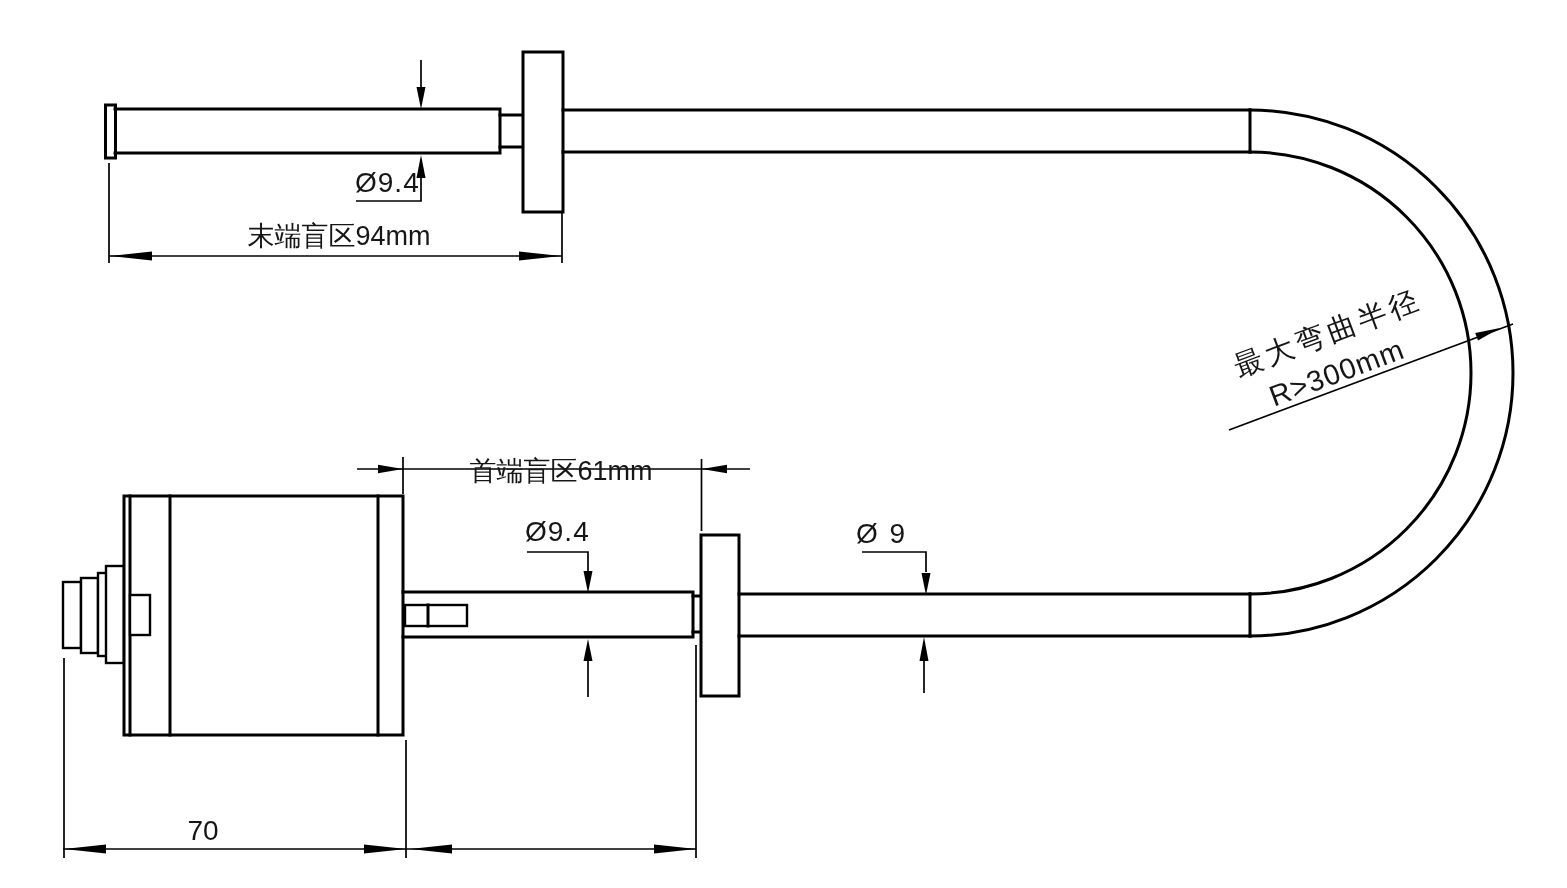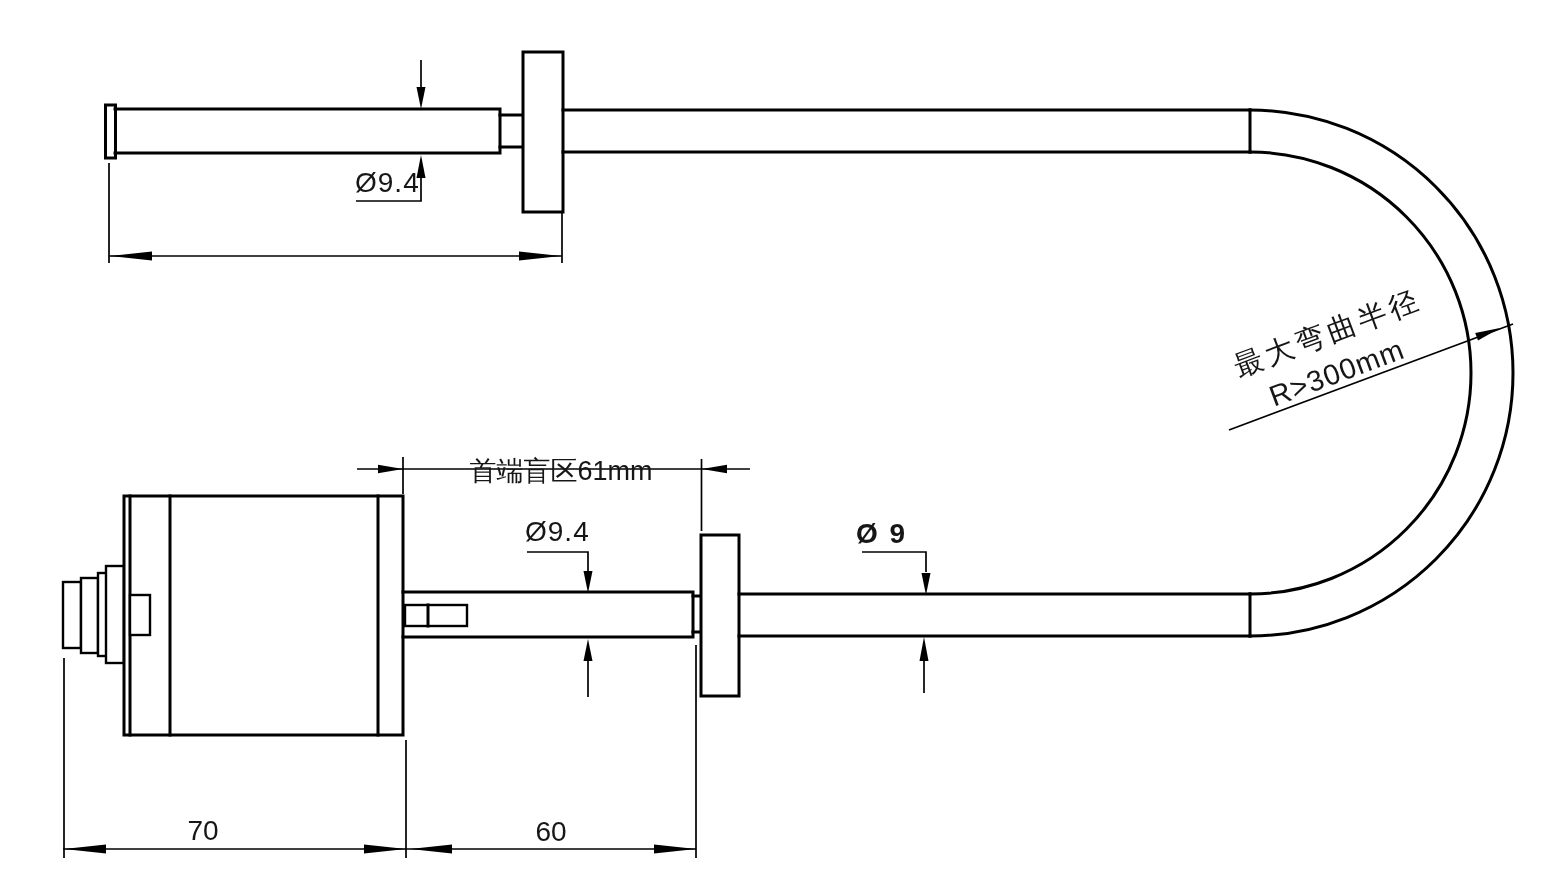--- a/index.html
+++ b/index.html
@@ -128,6 +128,7 @@
     </g>
   </svg>
 
+  <div class="label lbl-end-blind">末端盲区94mm</div>
   <div class="label lbl-dia-top">Ø9.4</div>
   <div class="label lbl-front-blind">首端盲区61mm</div>
   <div class="label lbl-dia-probe">Ø9.4</div>

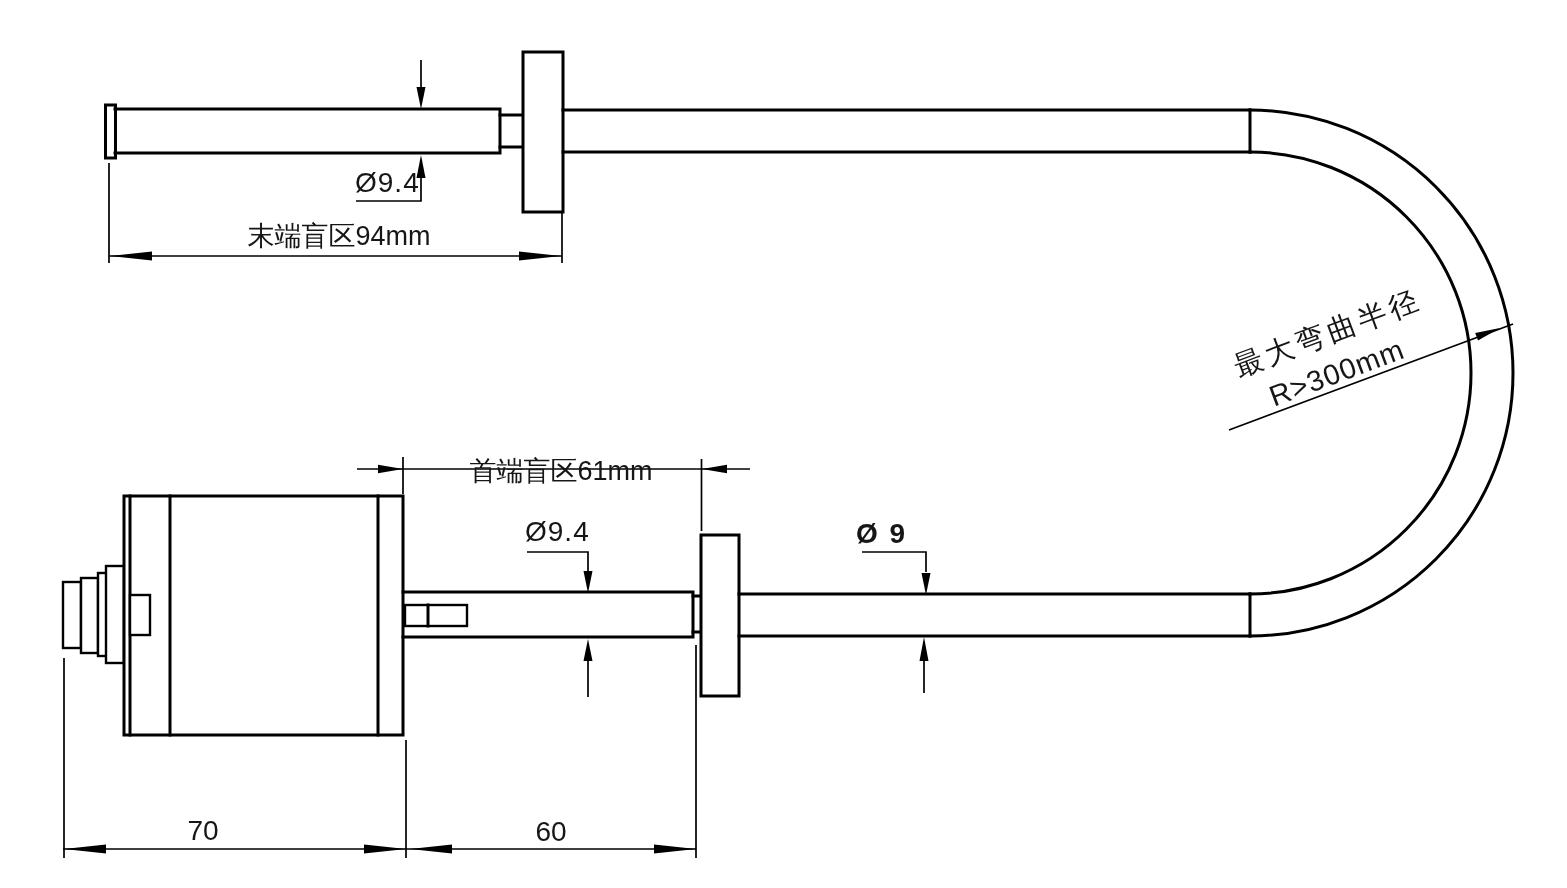--- a/index.html
+++ b/index.html
@@ -30,7 +30,7 @@
   .lbl-dia-top     {left:355px;top:167px;font-size:28px;letter-spacing:1px;}
   .lbl-front-blind {left:450px;top:429px;width:222px;text-align:center;font-size:27px;margin-top:24px;}
   .lbl-dia-probe   {left:525px;top:516px;font-size:28px;letter-spacing:1px;}
-  .lbl-dia-flex    {left:856px;top:518px;font-size:28px;letter-spacing:2px;font-weight:bold;}
+  .lbl-dia-flex    {left:856px;top:518px;font-size:28px;letter-spacing:2px;}
   .lbl-70          {left:64px;top:815px;width:278px;text-align:center;font-size:28px;}
   .lbl-60          {left:406px;top:816px;width:290px;text-align:center;font-size:28px;}
   .lbl-bend-1,.lbl-bend-2{

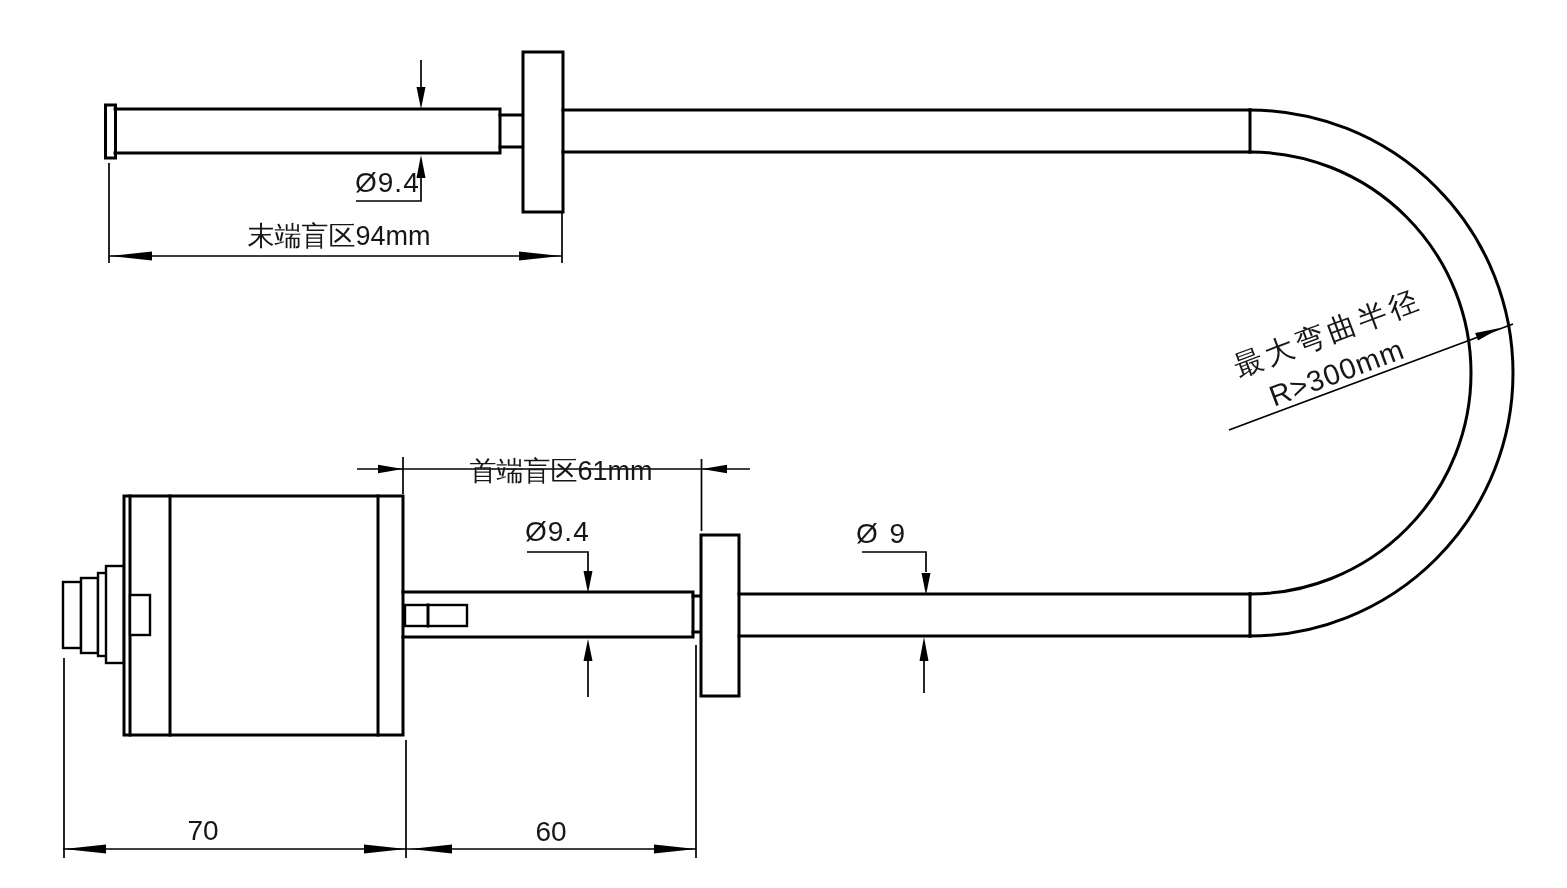--- a/index.html
+++ b/index.html
@@ -134,7 +134,6 @@
   <div class="label lbl-dia-probe">Ø9.4</div>
   <div class="label lbl-dia-flex">Ø 9</div>
   <div class="label lbl-70">70</div>
-  <div class="label lbl-60">60</div>
   <div class="label lbl-bend-1">最大弯曲半径</div>
   <div class="label lbl-bend-2">R&gt;300mm</div>
 </div>

